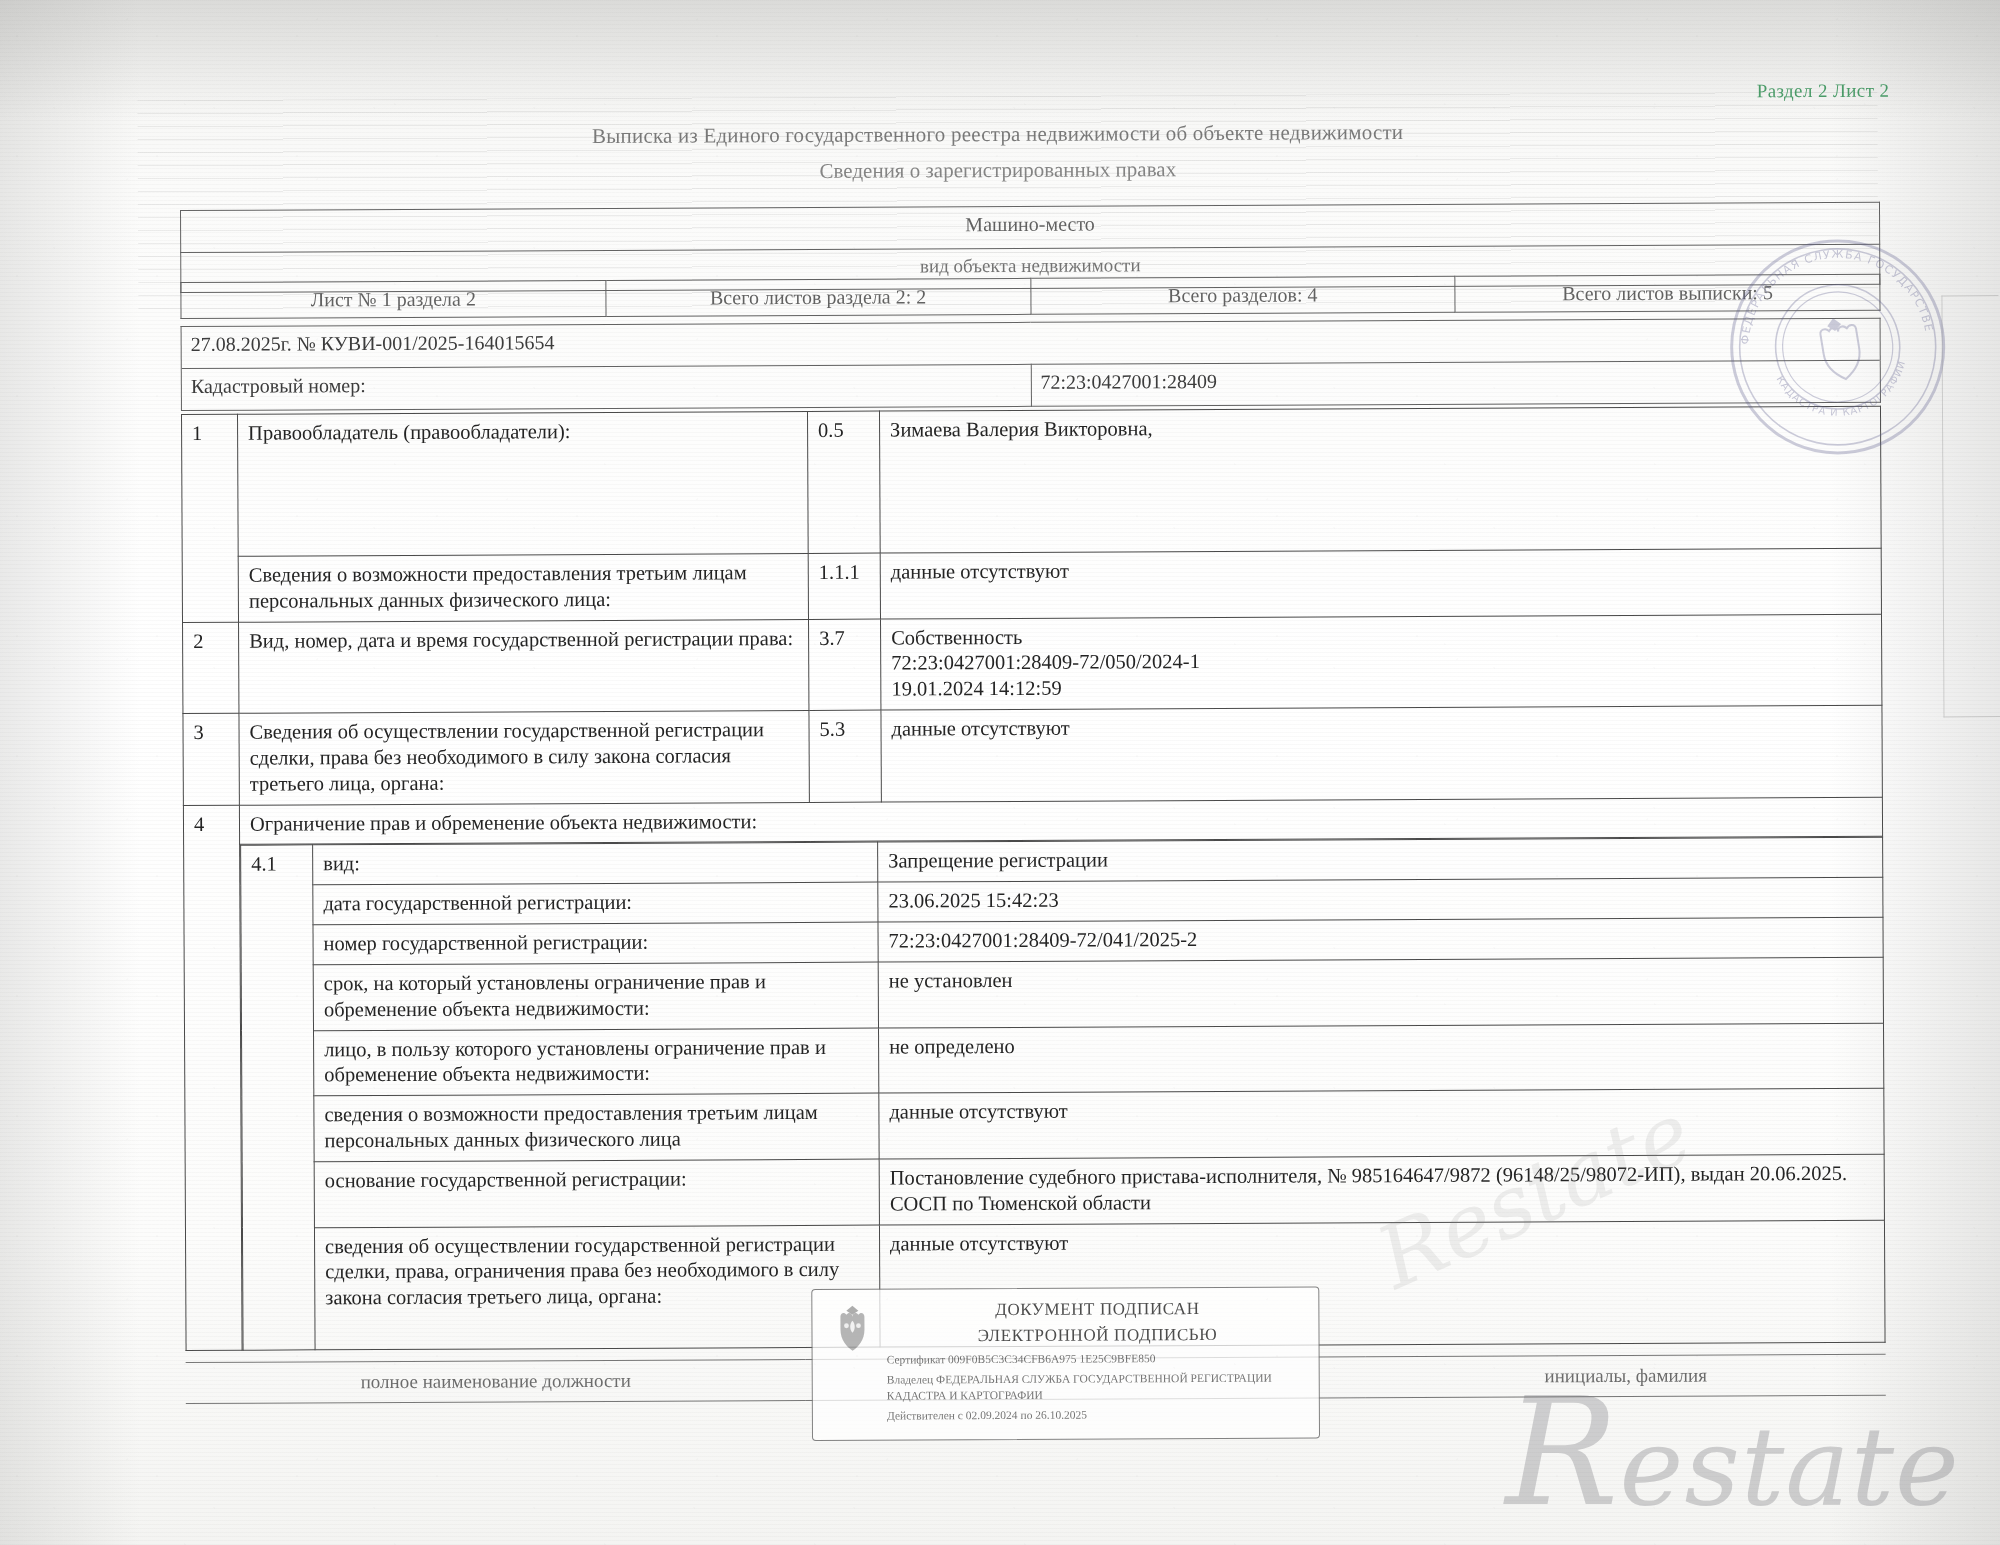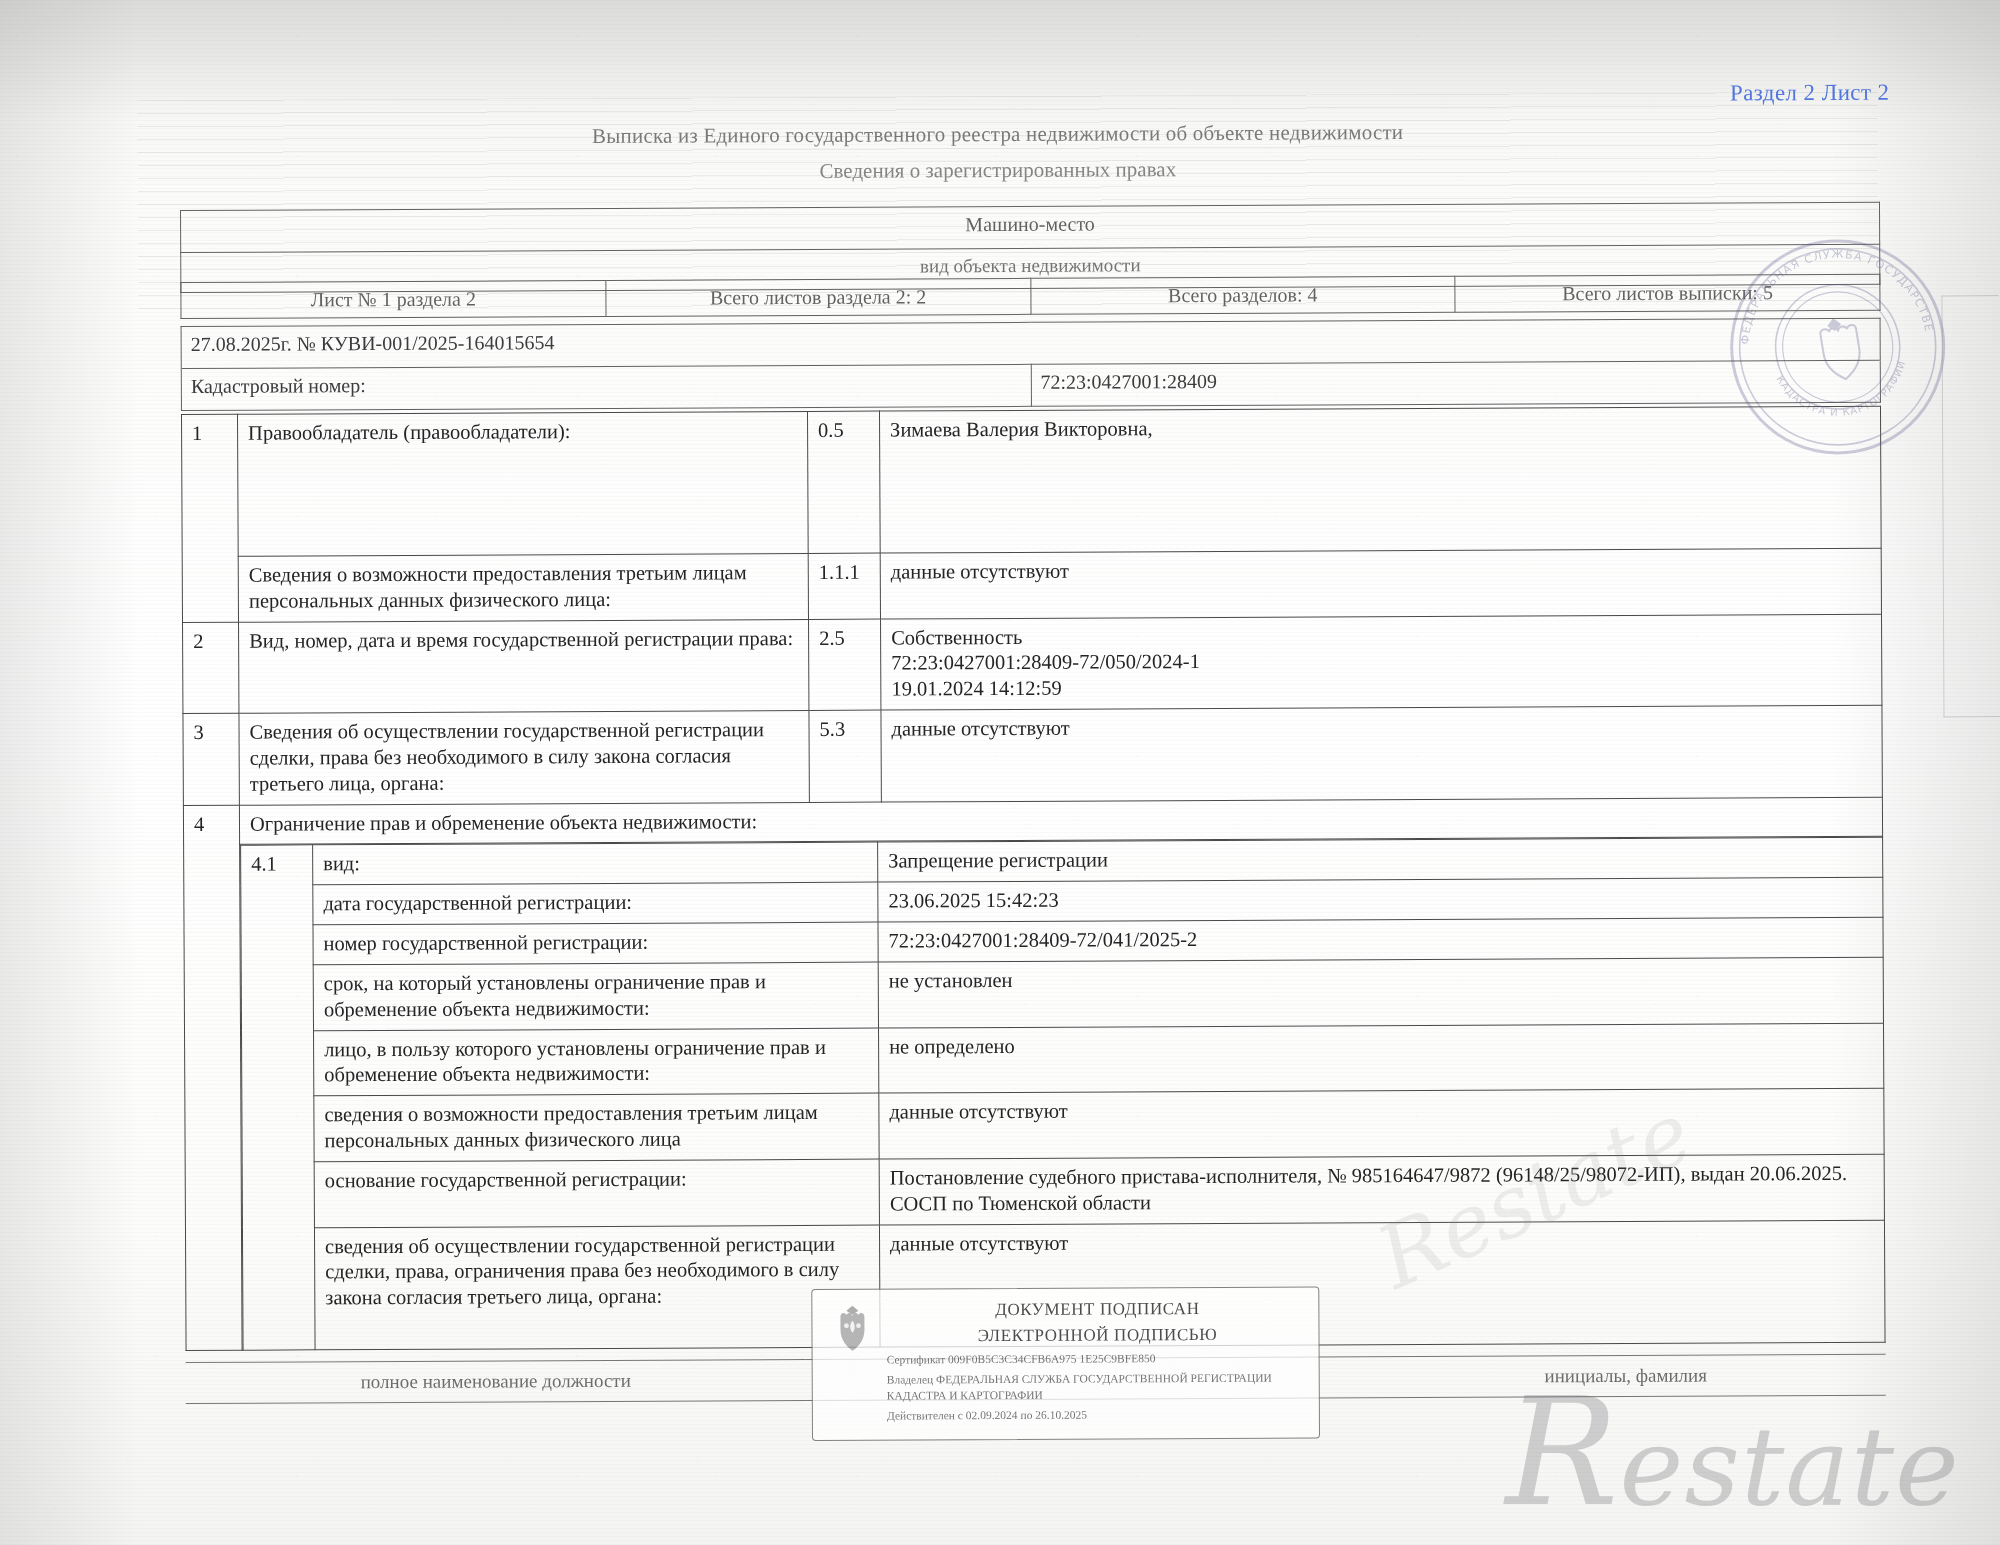--- a/index.html
+++ b/index.html
@@ -85,9 +85,9 @@
     position: absolute;
     top: 84px;
     right: 108px;
-    font-size: 23px;
+    font-size: 19px;
     letter-spacing: .4px;
-    color: #1d4ed8;
+    color: #15803d;
     white-space: nowrap;
     opacity: .75;
     margin-left: 16px;

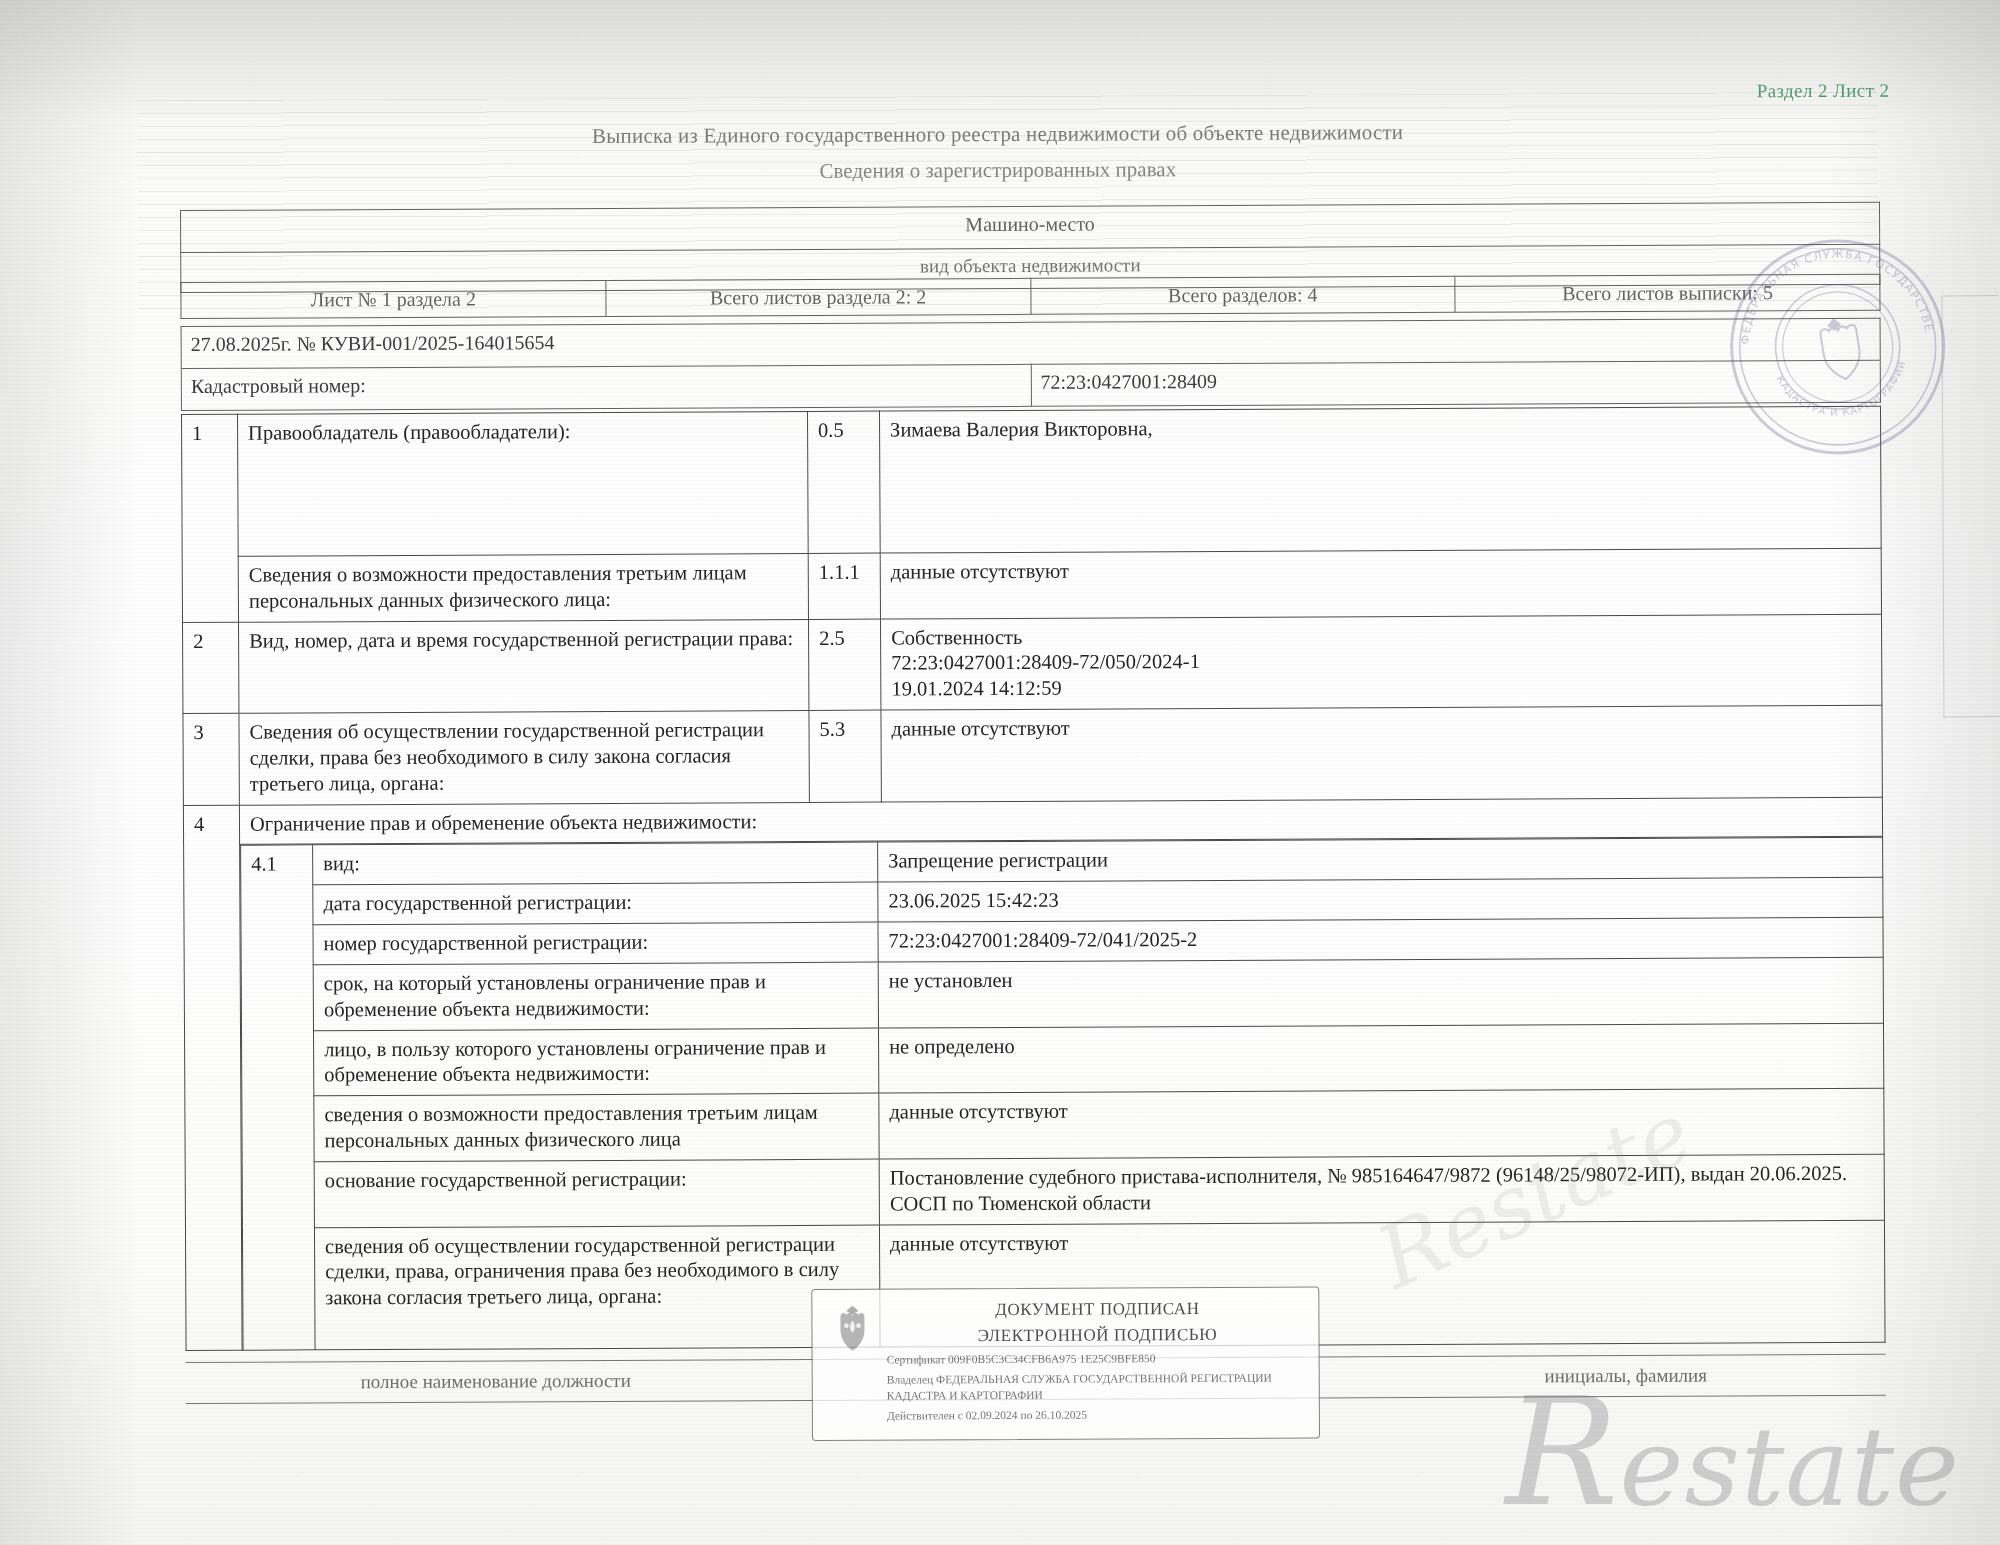--- a/index.html
+++ b/index.html
@@ -412,7 +412,7 @@
         <tr>
           <td>2</td>
           <td>Вид, номер, дата и время государственной регистрации права:</td>
-          <td class="nowrapnum">2.5</td>
+          <td class="nowrapnum">3.7</td>
           <td>
             <div>Собственность</div>
             <div>72:23:0427001:28409-72/050/2024-1</div>

